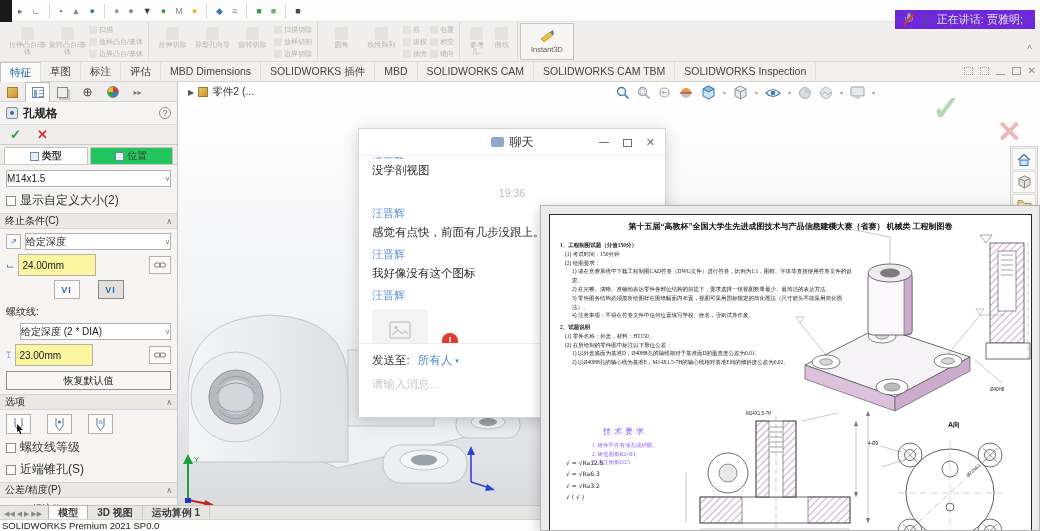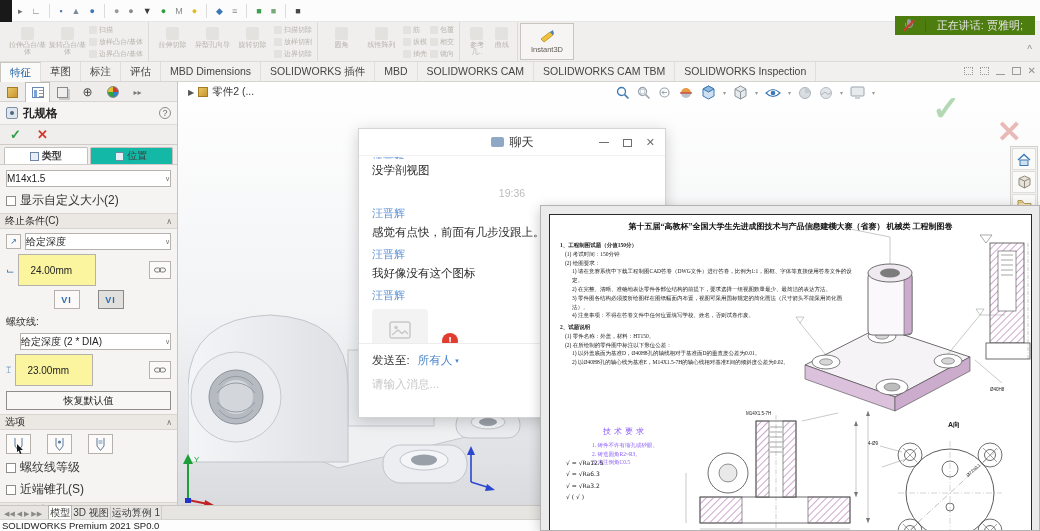--- a/index.html
+++ b/index.html
@@ -15,7 +15,7 @@
   .qb-ic { font-size:9px; line-height:1; cursor:default; }
 
   
-  .speak { position:absolute; right:5px; top:16px; height:19px; background:#4d7c0f; color:#e3e3e3; display:flex; align-items:center; gap:11px; padding:0 12px 0 9px; font-size:11px; z-index:9; }
+  .speak { position:absolute; right:5px; top:10px; height:19px; background:#6d28d9; color:#e3e3e3; display:flex; align-items:center; gap:11px; padding:0 12px 0 9px; font-size:11px; z-index:9; }
   .speak .bar { width:1px; height:12px; background:#555; }
   .mic { position:relative; width:10px; height:13px; }
   .mic .body { position:absolute; left:3px; top:0; width:4px; height:7px; background:#9a9a9a; border-radius:2px; }

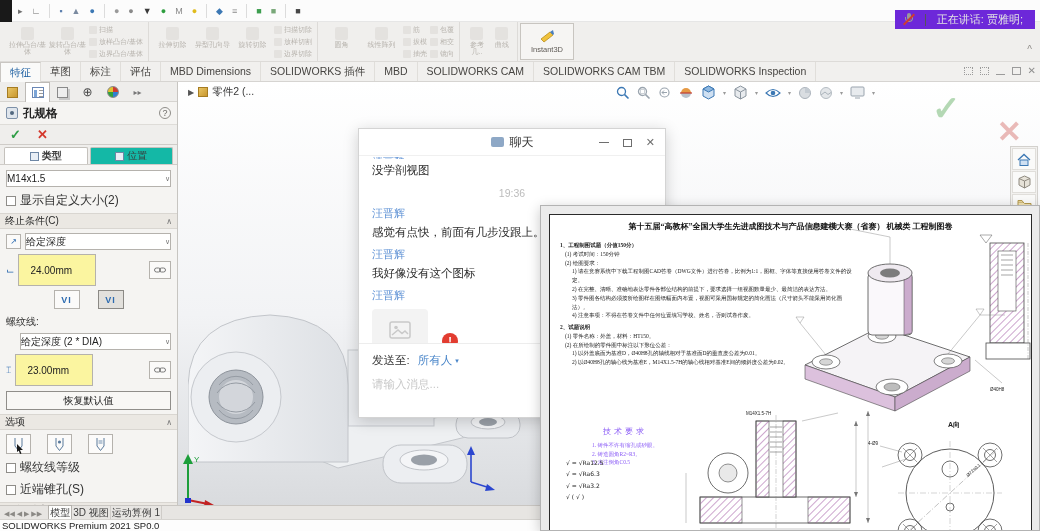--- a/index.html
+++ b/index.html
@@ -66,7 +66,7 @@
   .ok { color:#2f9e46; font-weight:bold; font-size:13px; }
   .cancel { color:#d4382c; font-weight:bold; font-size:13px; }
   .tp-tabs { height:20px; display:flex; gap:2px; padding:2px 4px 0; background:#efeeec; border-bottom:1px solid #cfccc8; }
-  .tp-tab { flex:1; display:flex; align-items:center; justify-content:center; gap:3px; font-size:10px; color:#3a3a3a; border:1px solid #c4c1bc; border-bottom:none; border-radius:2px 2px 0 0; background:#14b8a6; }
+  .tp-tab { flex:1; display:flex; align-items:center; justify-content:center; gap:3px; font-size:10px; color:#3a3a3a; border:1px solid #c4c1bc; border-bottom:none; border-radius:2px 2px 0 0; background:#22c55e; }
   .tp-tab.active { background:#fff; font-weight:bold; }
   .tp-ic { width:9px; height:9px; border:1px solid #6e87a5; background:#e8eef5; }
   .pbody { padding:5px 6px 0; }

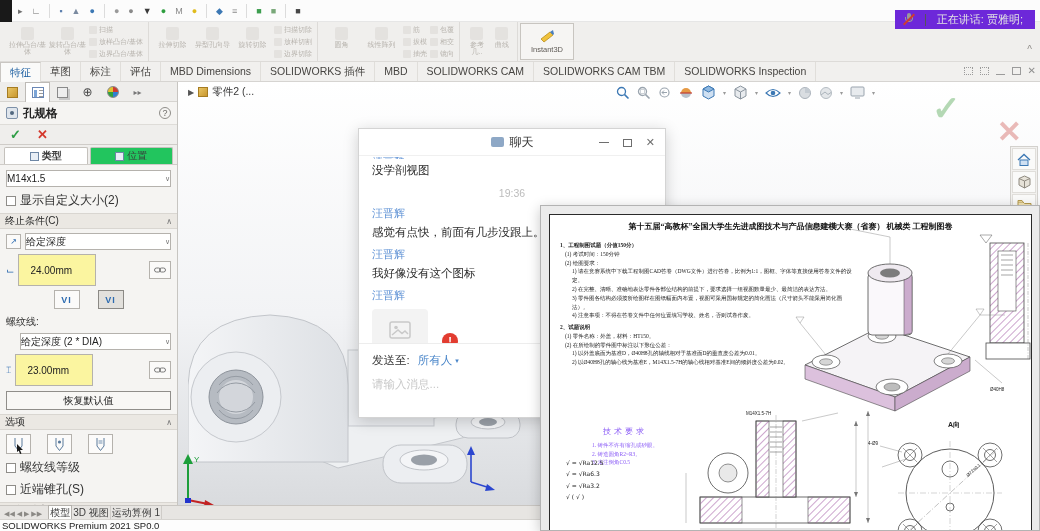--- a/index.html
+++ b/index.html
@@ -78,7 +78,7 @@
   .sect .caret { margin-left:auto; font-size:8px; color:#777; }
   .row { display:flex; align-items:center; gap:4px; margin:4px 0; }
   .mini-ic { width:15px; height:15px; border:1px solid #b5b2ad; background:#fbfaf9; display:flex; align-items:center; justify-content:center; font-size:8px; color:#2d6bb0; flex:none; }
-  .yfield { height:32px; background:#fbf5a0; border:1px solid #b5b2ad; font-size:10px; color:#222; padding:0 11px; width:78px; font-family:"Liberation Sans",sans-serif; }
+  .yfield { height:22px; background:#fbf5a0; border:1px solid #b5b2ad; font-size:10px; color:#222; padding:0 3px; width:78px; font-family:"Liberation Sans",sans-serif; }
   .chainbtn { width:22px; height:18px; border:1px solid #b5b2ad; background:#fbfaf9; display:flex; align-items:center; justify-content:center; margin-left:auto; }
   .vibtn { width:26px; height:19px; border:1px solid #b5b2ad; background:#fbfaf9; color:#2d6bb0; font-size:9px; font-weight:bold; display:flex; align-items:center; justify-content:center; letter-spacing:1px; }
   .vibtn.pressed { background:#e2e0dc; border-color:#8b8985; }

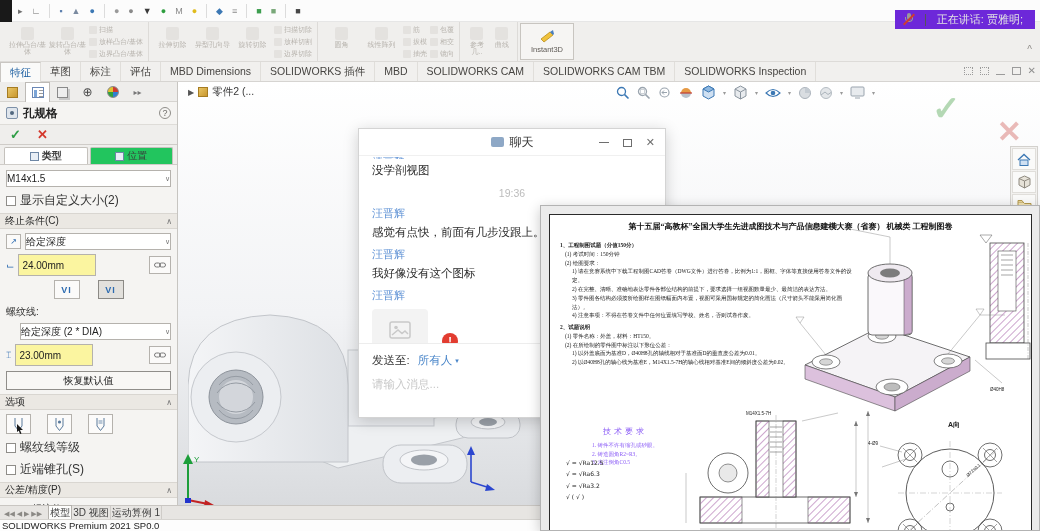--- a/index.html
+++ b/index.html
@@ -142,7 +142,7 @@
   
   .bottombar { position:absolute; left:0; top:505px; width:1040px; height:14px; background:#e7e5e2; border-top:1px solid #c9c6c2; display:flex; align-items:flex-end; font-size:10px; color:#3c3c3c; z-index:2; }
   .nav-arrows { display:flex; gap:2px; padding:0 6px 1px 4px; color:#8b8985; font-size:7px; align-items:center; }
-  .btab { padding:0 1px; line-height:13px; border-right:1px solid #cfccc8; white-space:nowrap; }
+  .btab { padding:0 9px; line-height:13px; border-right:1px solid #cfccc8; white-space:nowrap;font-weight:bold; }
   .btab.active { background:#fdfdfc; border:1px solid #b5b2ad; border-bottom:none; }
   .statusbar { position:absolute; left:0; top:519px; width:1040px; height:12px; background:#fdfdfd; border-top:1px solid #d6d4d0; font-size:9.5px; color:#222; padding-left:2px; z-index:2; }
 

